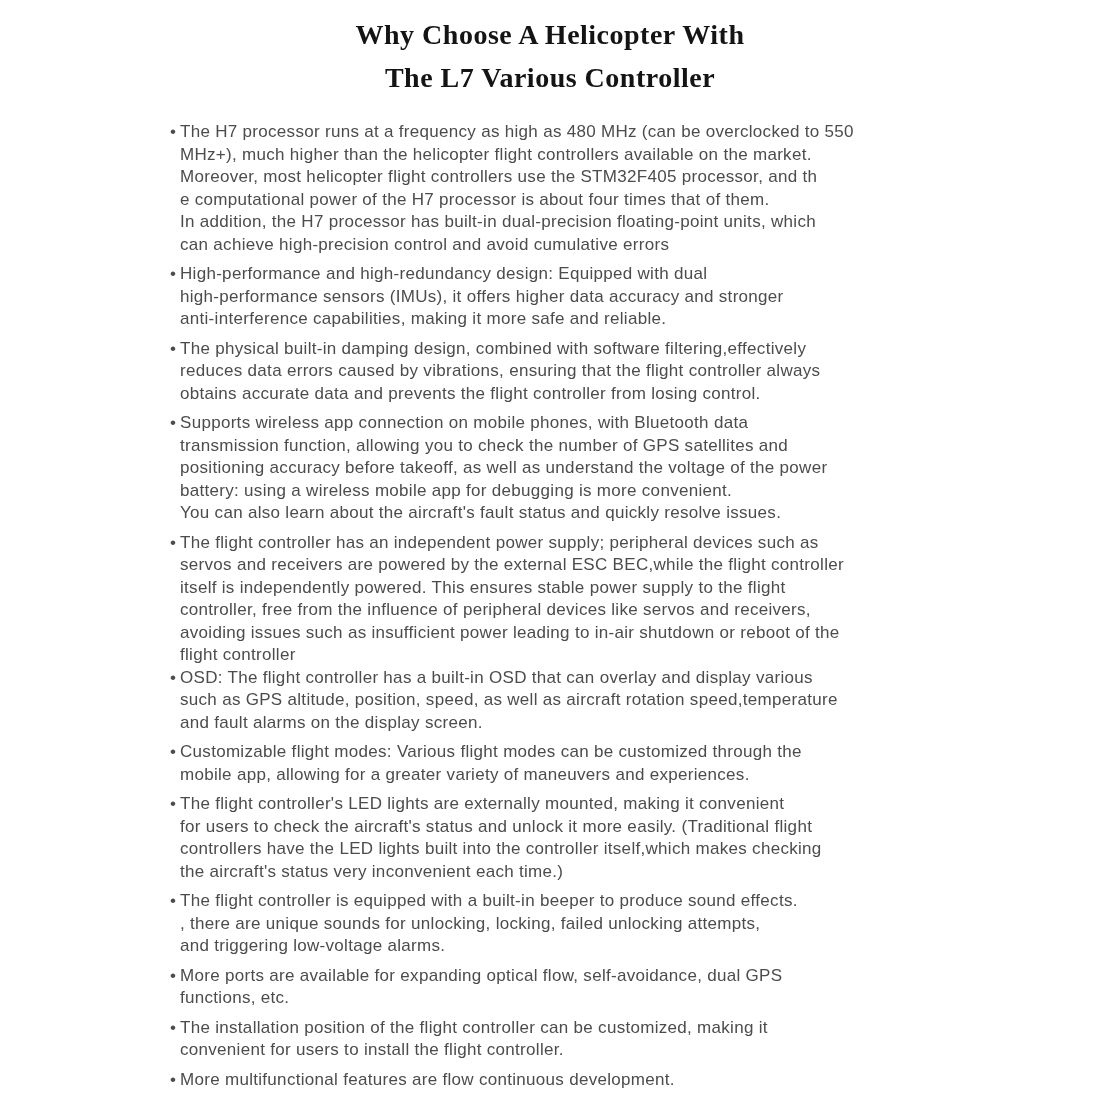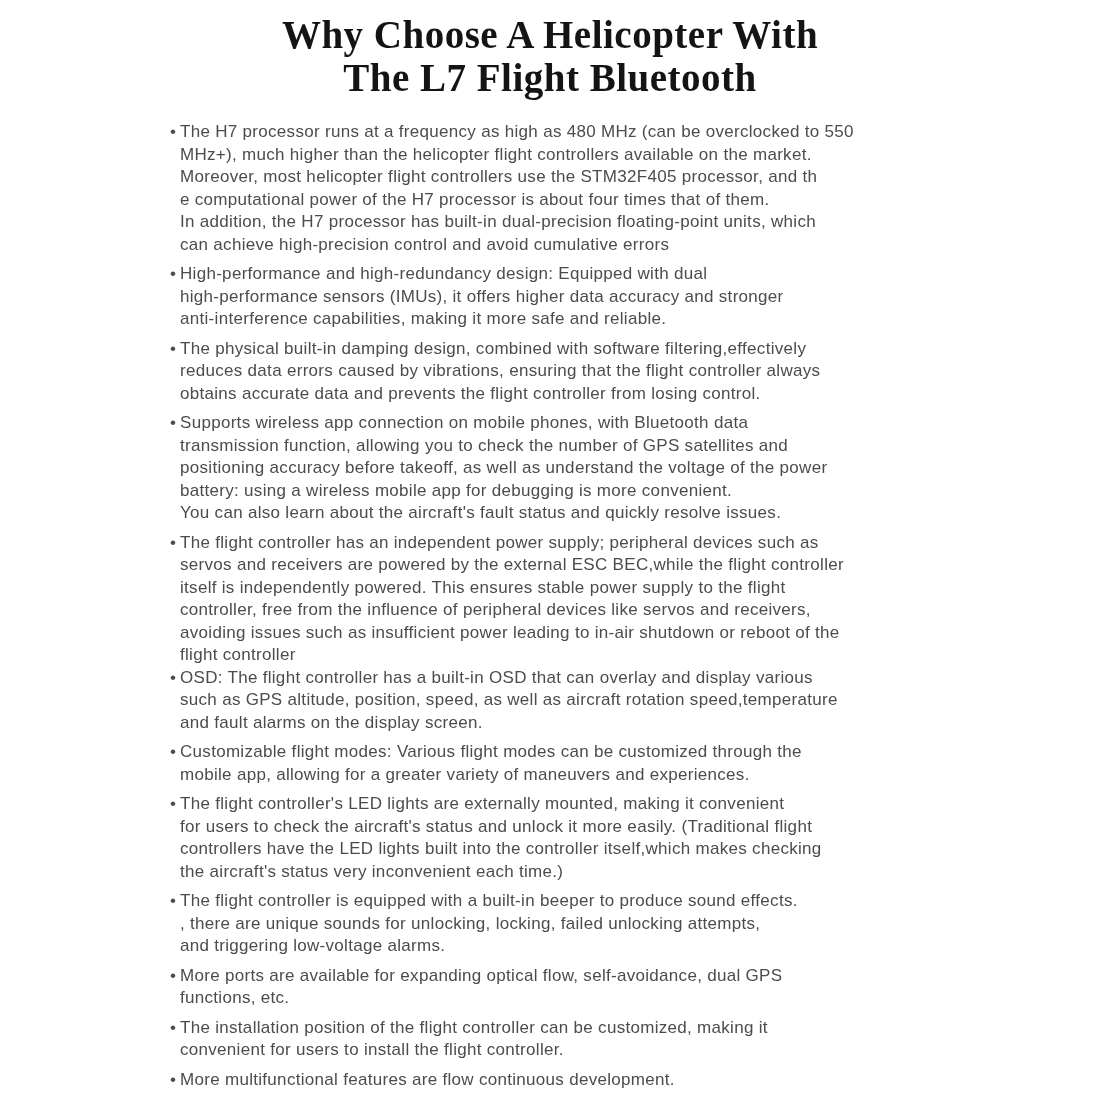--- a/index.html
+++ b/index.html
@@ -22,7 +22,7 @@
   .title {
     font-family: "Liberation Serif", serif;
     font-weight: bold;
-    font-size: 39px;
+    font-size: 28px;
     line-height: 43px;
     letter-spacing: 0.5px;
     color: #141414;

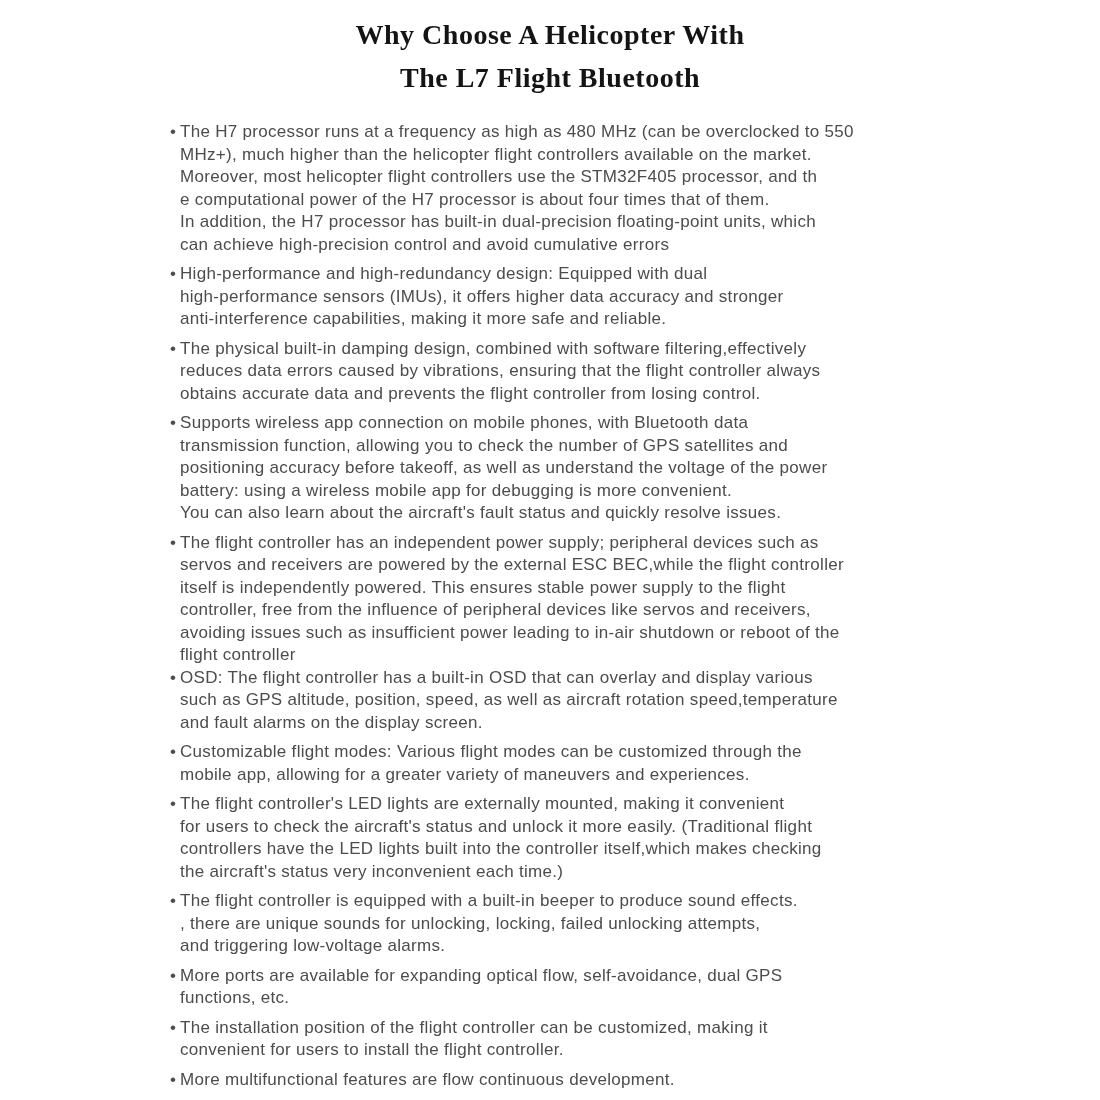--- a/index.html
+++ b/index.html
@@ -65,7 +65,7 @@
 
   <h1 class="title">
     <span class="title-line">Why Choose A Helicopter With</span>
-    <span class="title-line">The L7 Flight Bluetooth</span>
+    <span class="title-line">The L7 Various Controller</span>
   </h1>
 
   <div class="content">

